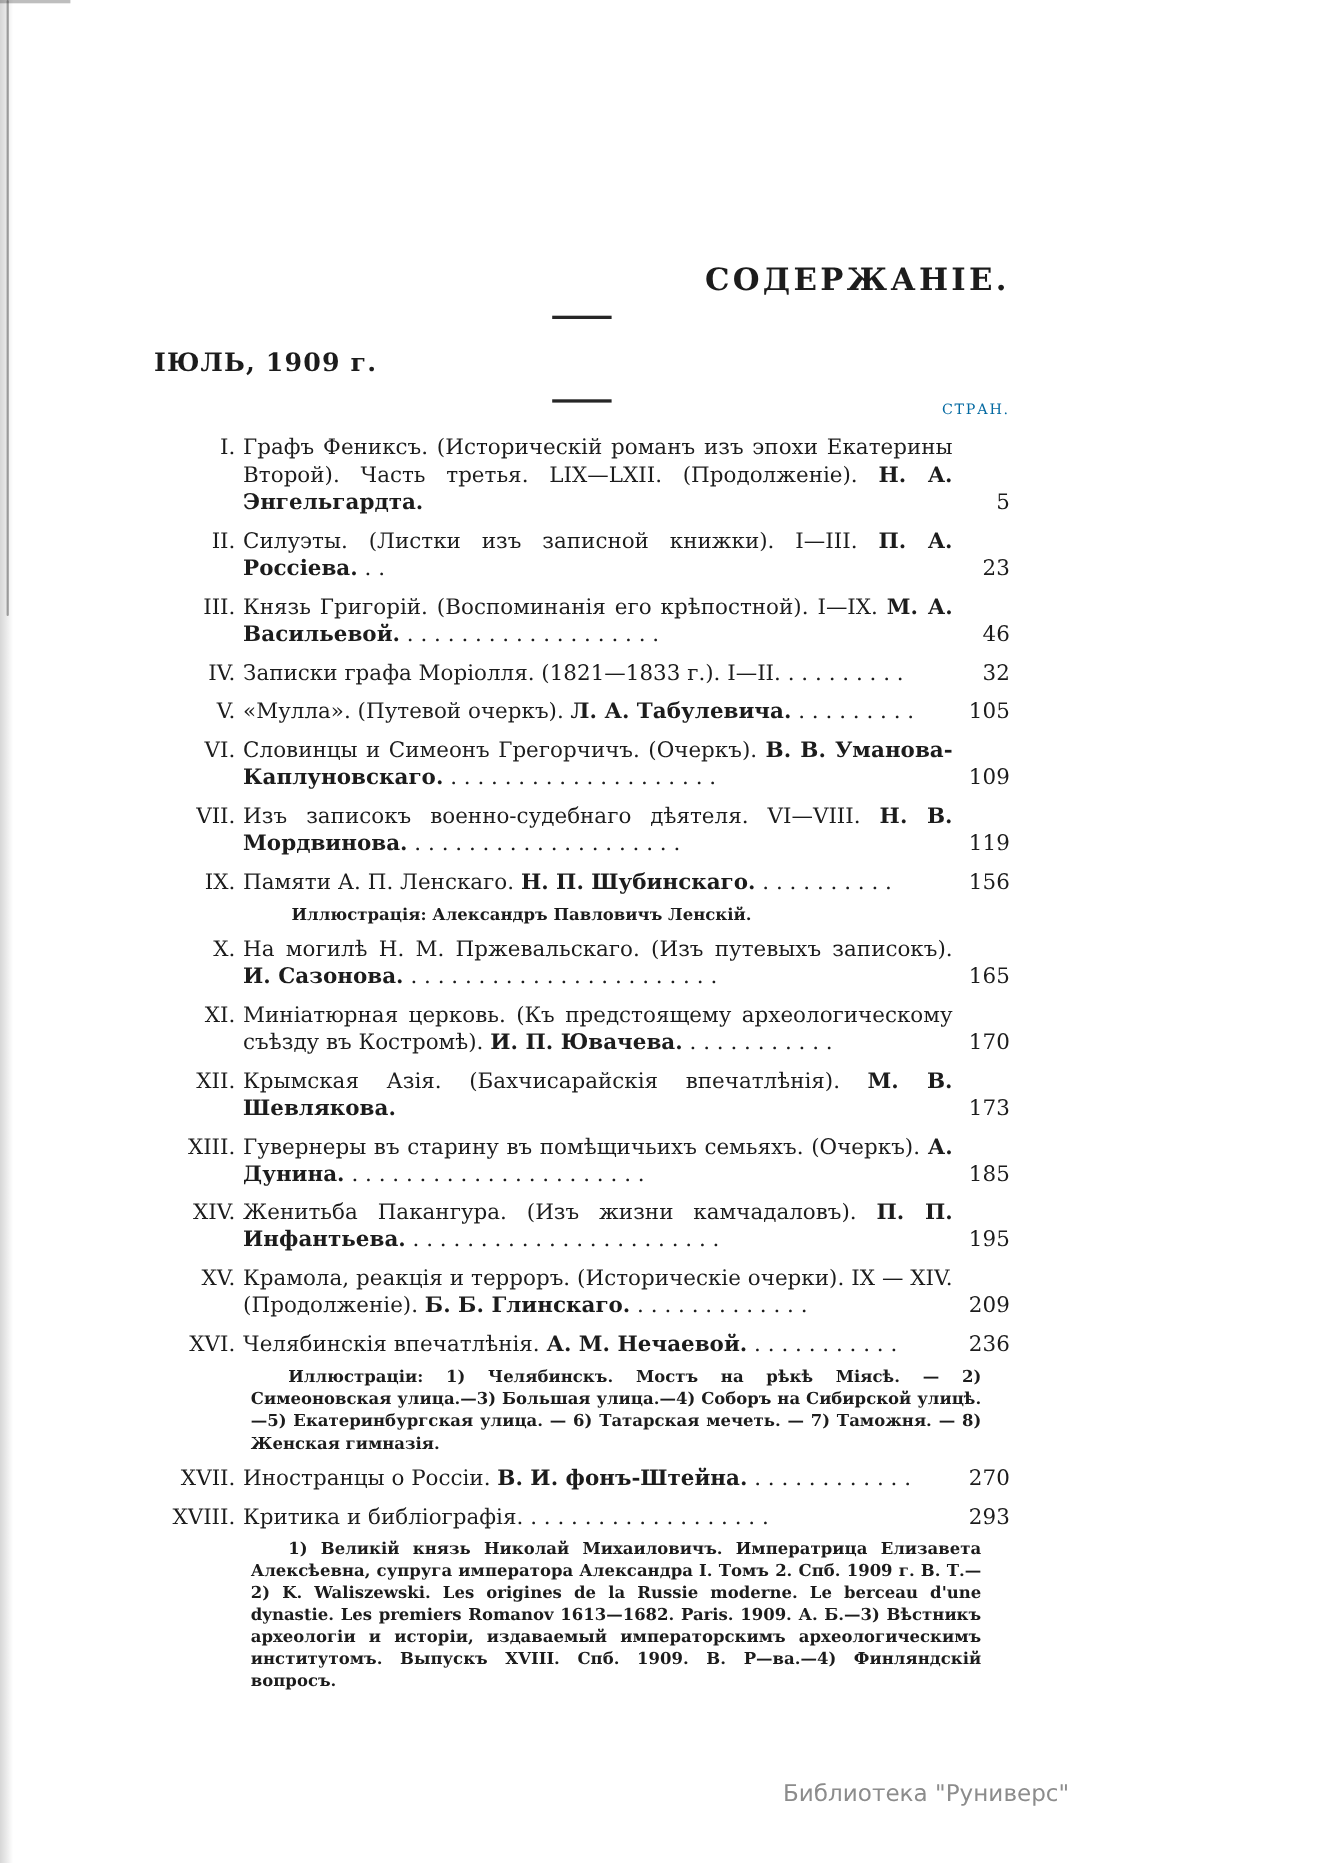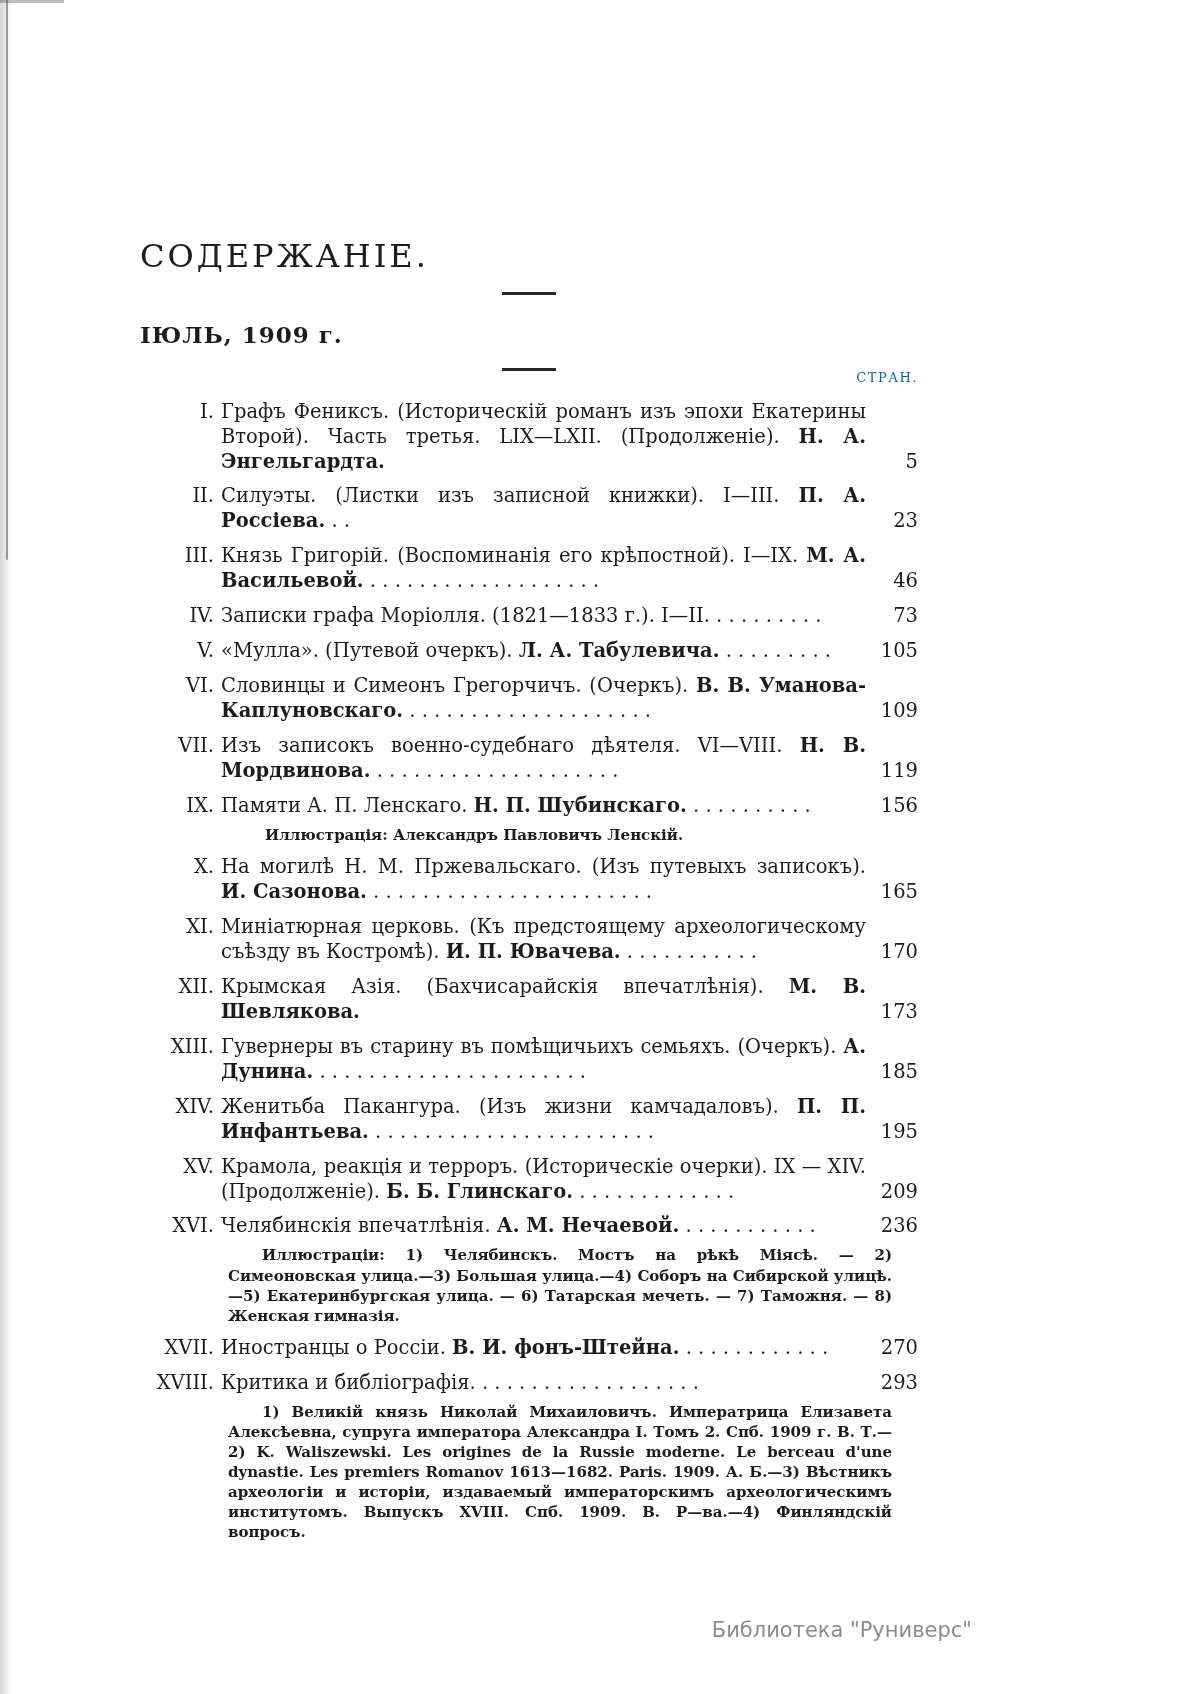--- a/index.html
+++ b/index.html
@@ -25,7 +25,7 @@
   }
   .content { position: absolute; left: 140px; top: 240px; width: 778px; }
   .title {
-    text-align: left; font-size: 32px; font-weight: normal;
+    text-align: right; font-size: 28px; font-weight: bold;
     letter-spacing: 3px; margin: 0; line-height: 1.05;
   }
   .rule { width: 54px; height: 3px; background: #262626; margin: 18px auto 0; }

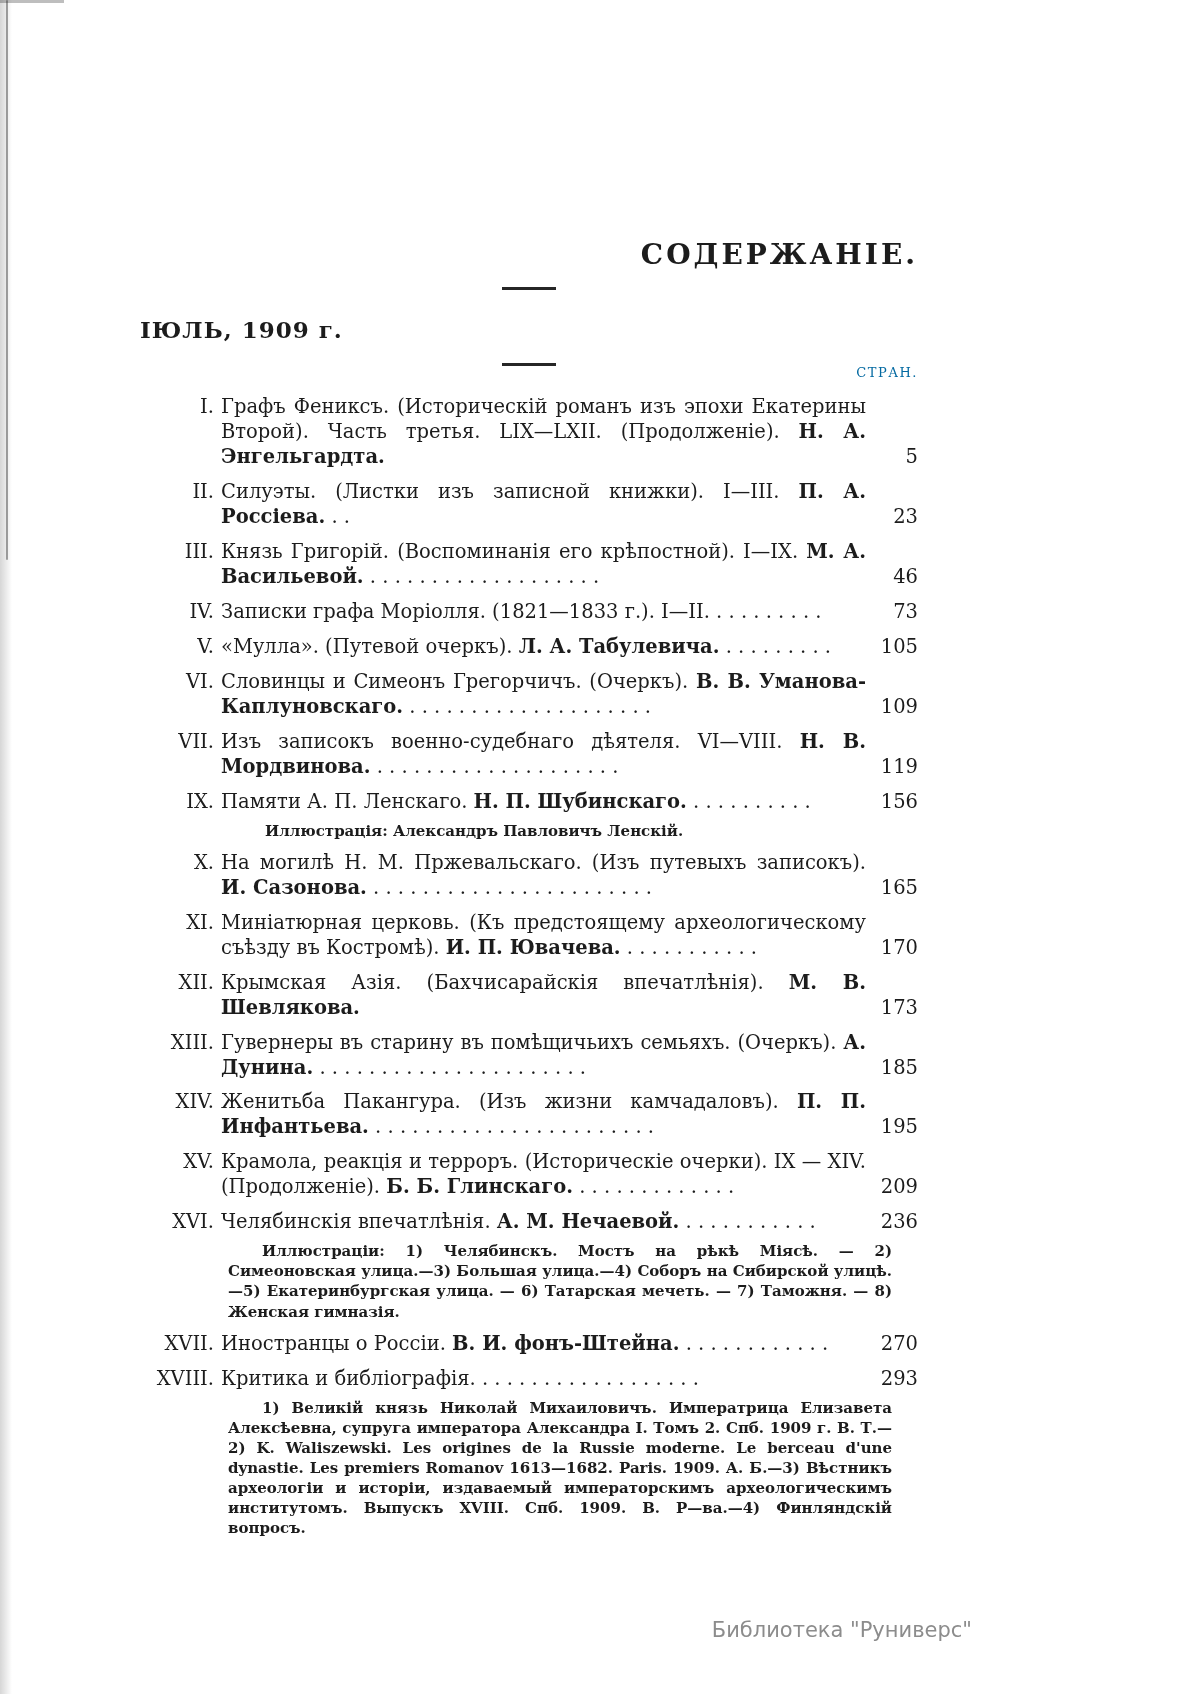--- a/index.html
+++ b/index.html
@@ -115,7 +115,7 @@
     <div class="entry">
       <div class="num">IV.</div>
       <div class="body"><span class="t-title">Записки графа Моріолля. (1821—1833 г.). I—II.</span><span class="t-author"></span><span class="t-dots"> . . . . . . . . .</span></div>
-      <div class="pg">73</div>
+      <div class="pg">32</div>
     </div>
   </div>
 

